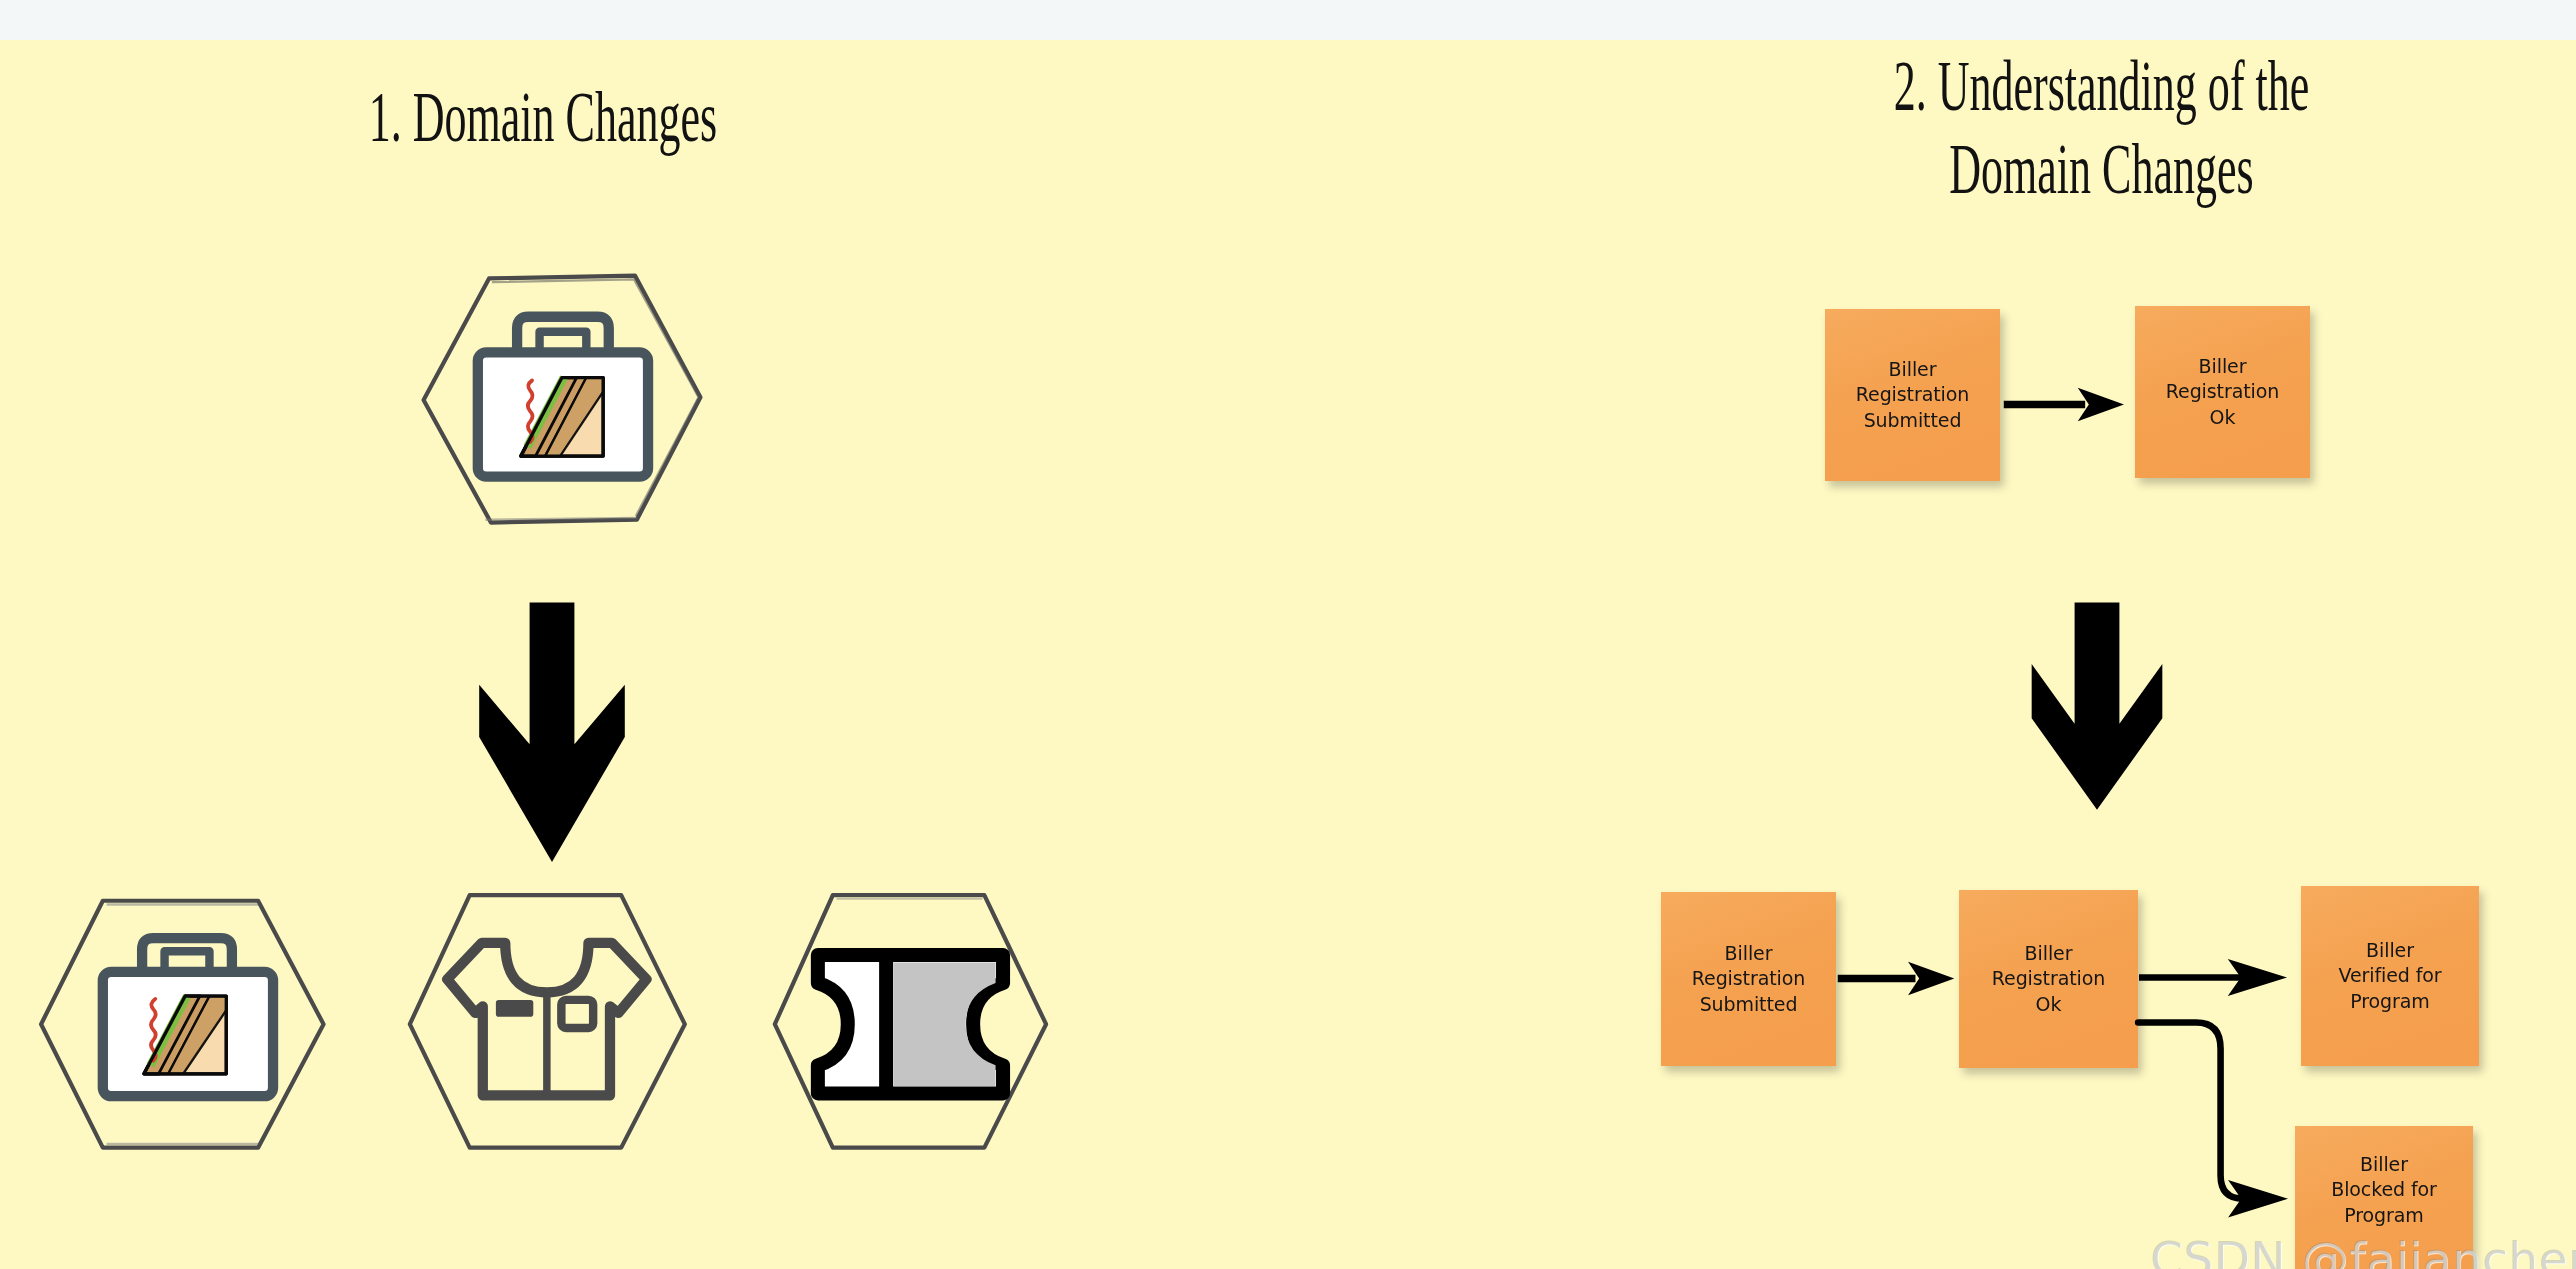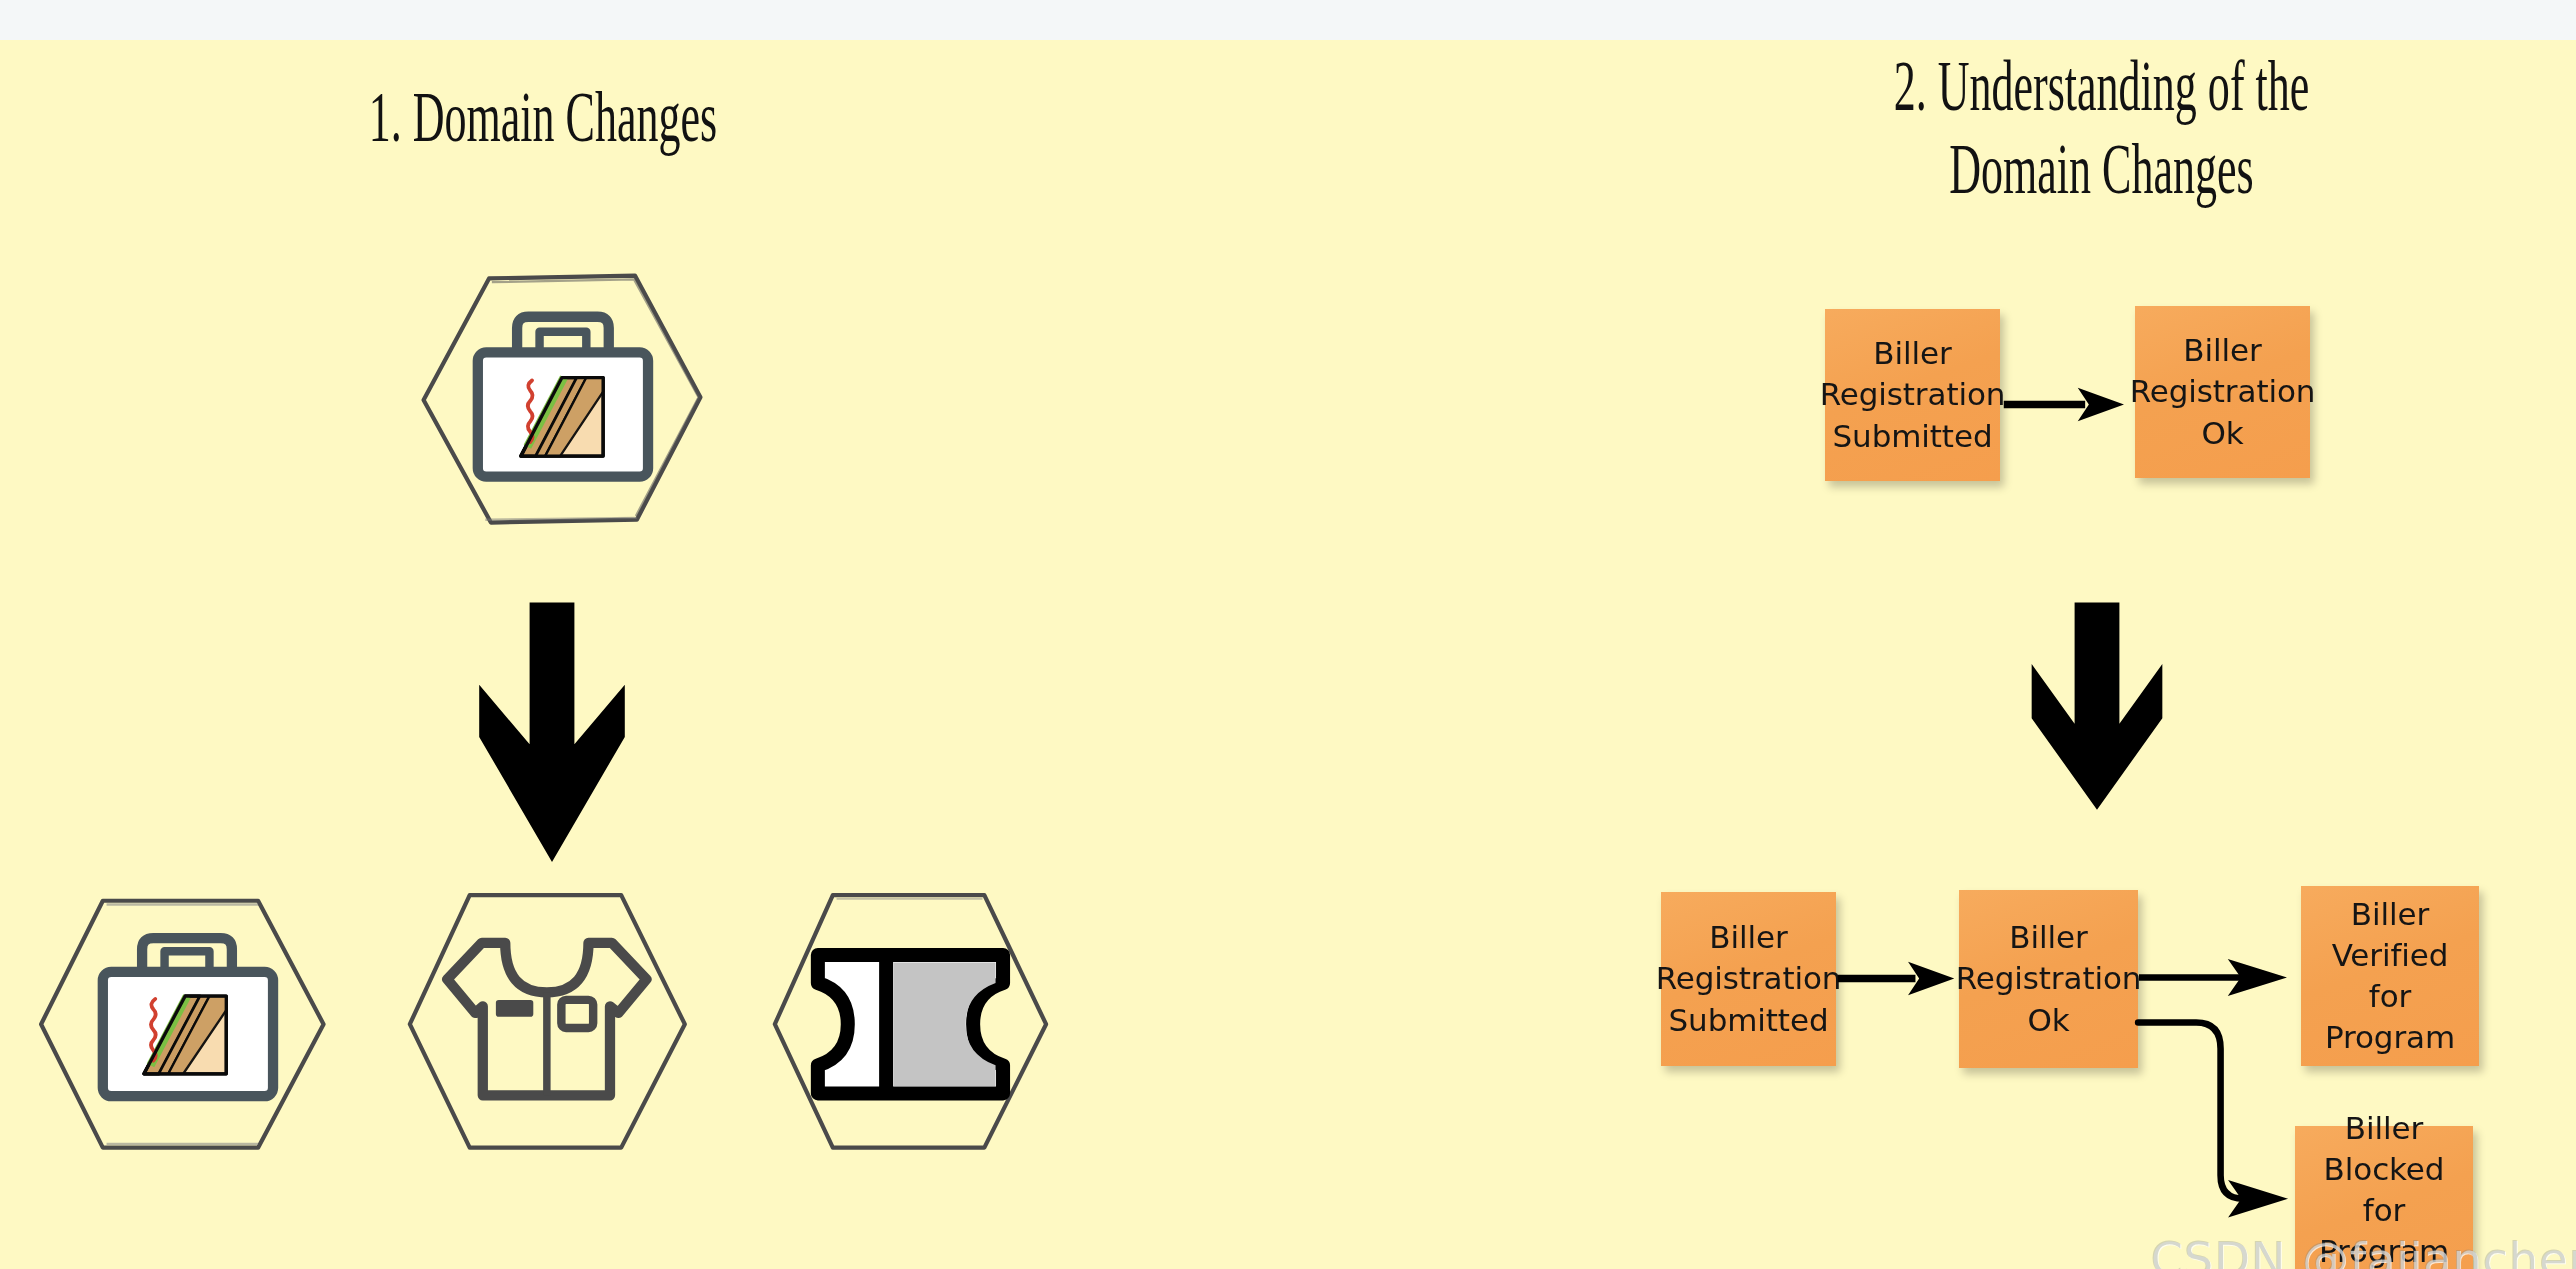--- a/index.html
+++ b/index.html
@@ -70,7 +70,7 @@
   }
   .note-text {
     font-family: "DejaVu Sans", sans-serif;
-    font-size: 31px;
+    font-size: 19px;
     line-height: 1.33;
     color: #151515;
     text-align: center;

